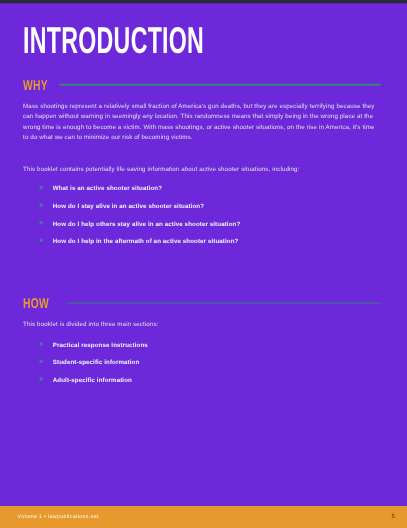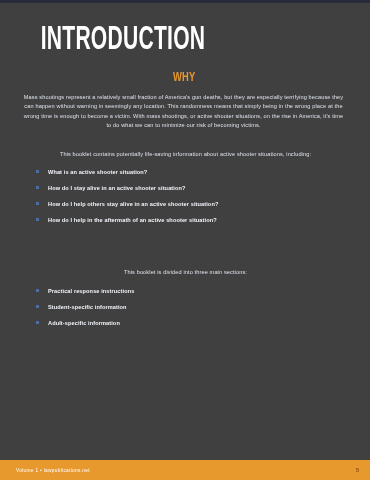--- a/index.html
+++ b/index.html
@@ -17,10 +17,9 @@
   #page {
     position: absolute;
     inset: 0;
-    background: #404040;
+    background: #6d28d9;
     display: flex;
     flex-direction: column;
-    text-align: center;
   }
   .top-edge {
     height: 3px;

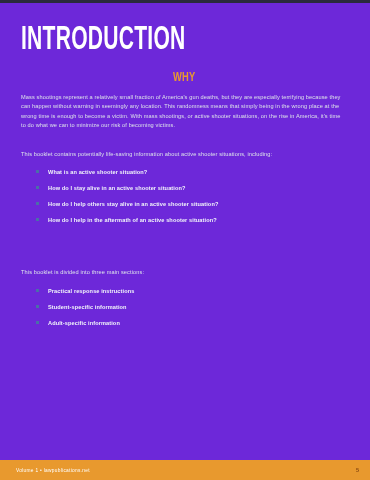--- a/index.html
+++ b/index.html
@@ -55,7 +55,6 @@
     gap: 7px;
     height: 14px;
     margin-bottom: 9px;
-    flex-direction: column;
   }
   .section-label {
     color: #e8992e;

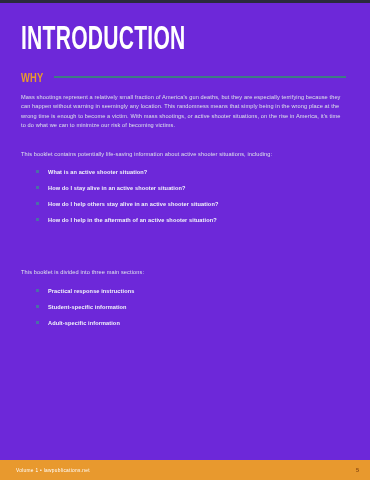--- a/index.html
+++ b/index.html
@@ -195,6 +195,10 @@
     <div class="gap-after-who"></div>
 
     <div class="section sec-how">
+      <div class="section-head">
+        <span class="section-label">HOW</span>
+        <span class="rule"></span>
+      </div>
       <p class="intro-line">This booklet is divided into three main sections:</p>
       <ul class="bullets">
         <li>

